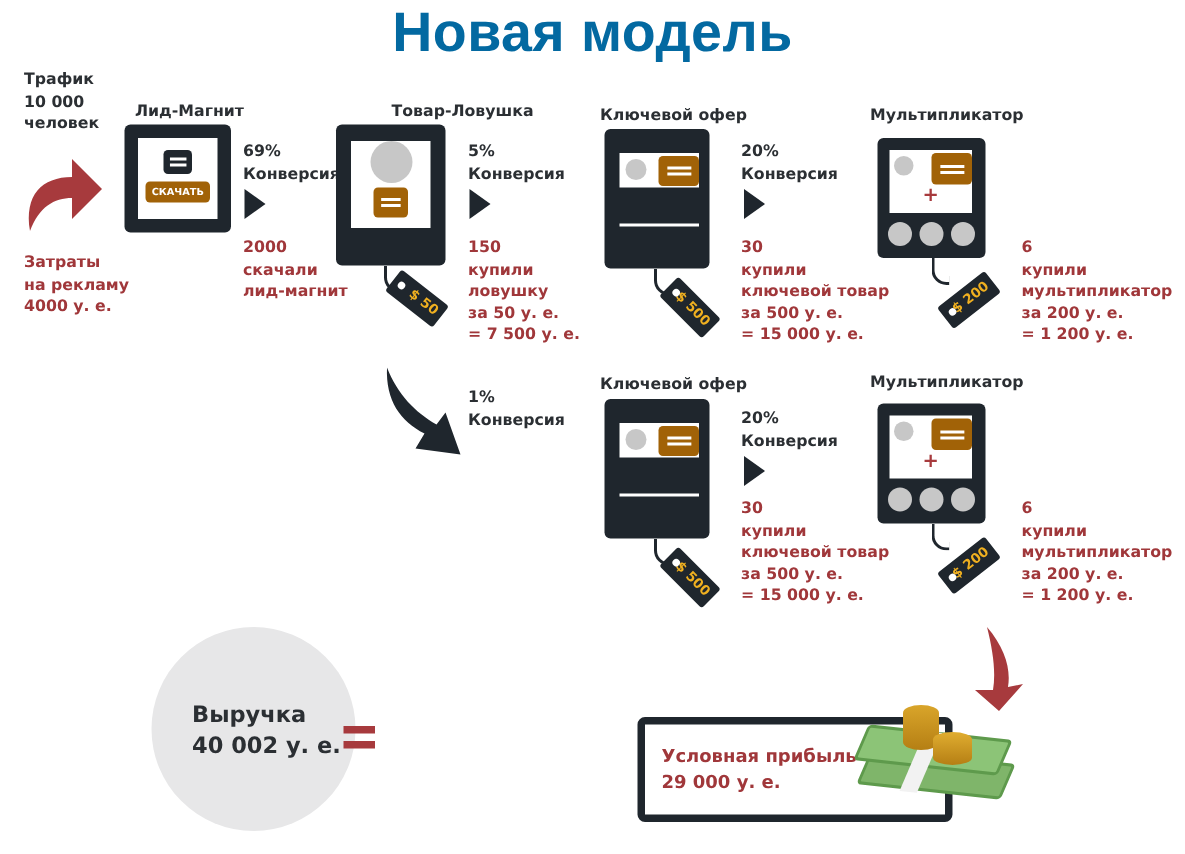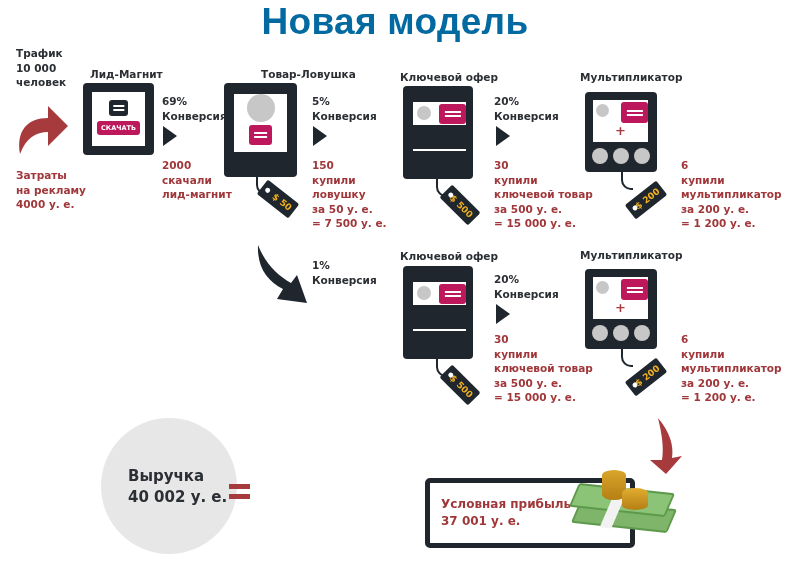--- a/index.html
+++ b/index.html
@@ -13,7 +13,7 @@
   .device { background: #1f262d; border-radius: 4px; }
   .screen { position: absolute; background: #ffffff; }
   .tri { width: 0; height: 0; border-top: 10px solid transparent; border-bottom: 10px solid transparent; border-left: 14px solid #1f262d; }
-  .btn-red { position: absolute; background: #be185d; border-radius: 3px; }
+  .btn-red { position: absolute; background: #a16207; border-radius: 3px; }
   .bars { position: absolute; left: 50%; top: 50%; transform: translate(-50%,-50%); width: 60%; }
   .bars i { display: block; height: 2px; background: #ffffff; margin: 2px 0; }
   .btn-dark { position: absolute; background: #1f262d; border-radius: 3px; }

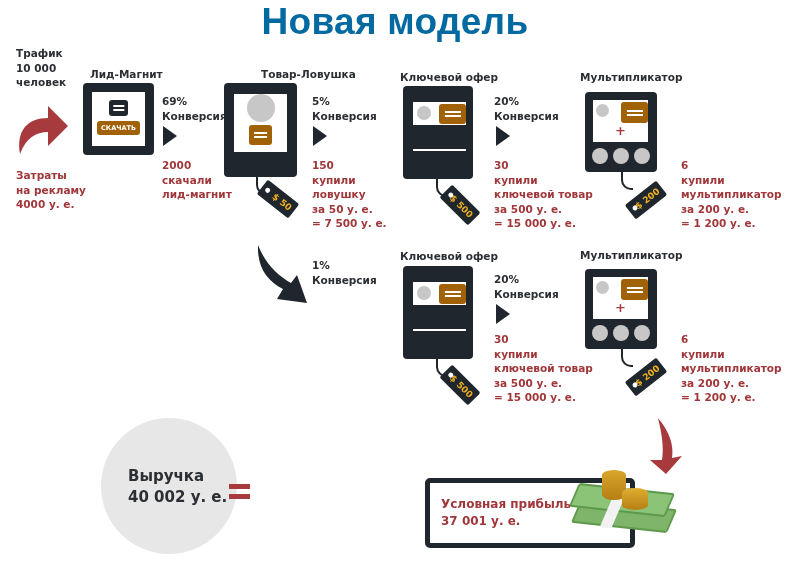--- a/index.html
+++ b/index.html
@@ -197,7 +197,7 @@
 
 <div class="abs profitbox"></div>
 <div class="abs" style="left:441px;top:496px;font-weight:bold;font-size:12px;line-height:17px;white-space:pre;color:#a0373a;">Условная прибыль
-37 001 у. е.</div>
+29 000 у. е.</div>
 
 <div class="abs" style="left:572px;top:470px;width:110px;height:80px;">
   <div style="position:absolute;left:2px;top:34px;width:100px;height:24px;background:#7fb56a;border:2px solid #5e9a4c;border-radius:3px;transform:skewX(-18deg) rotate(6deg);"></div>

